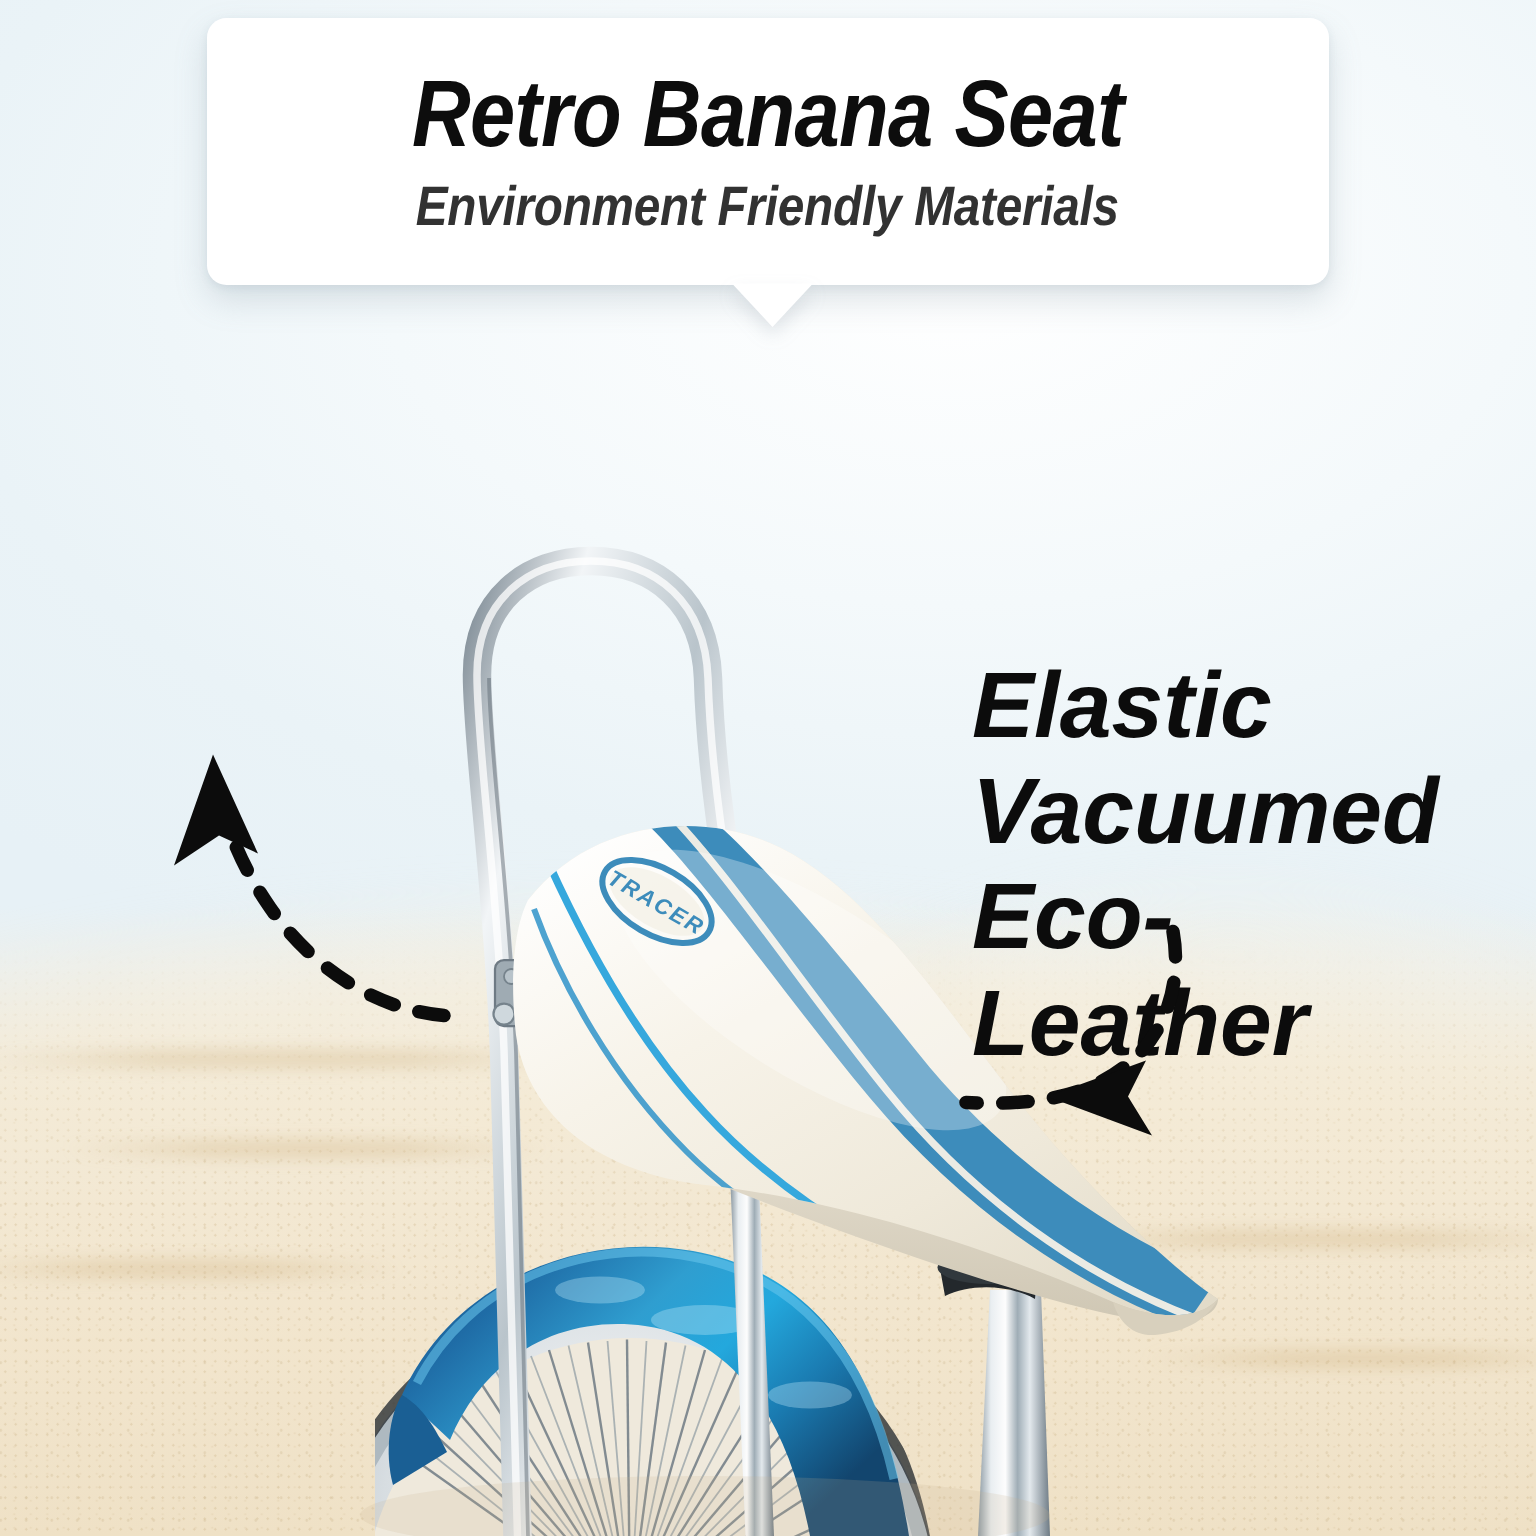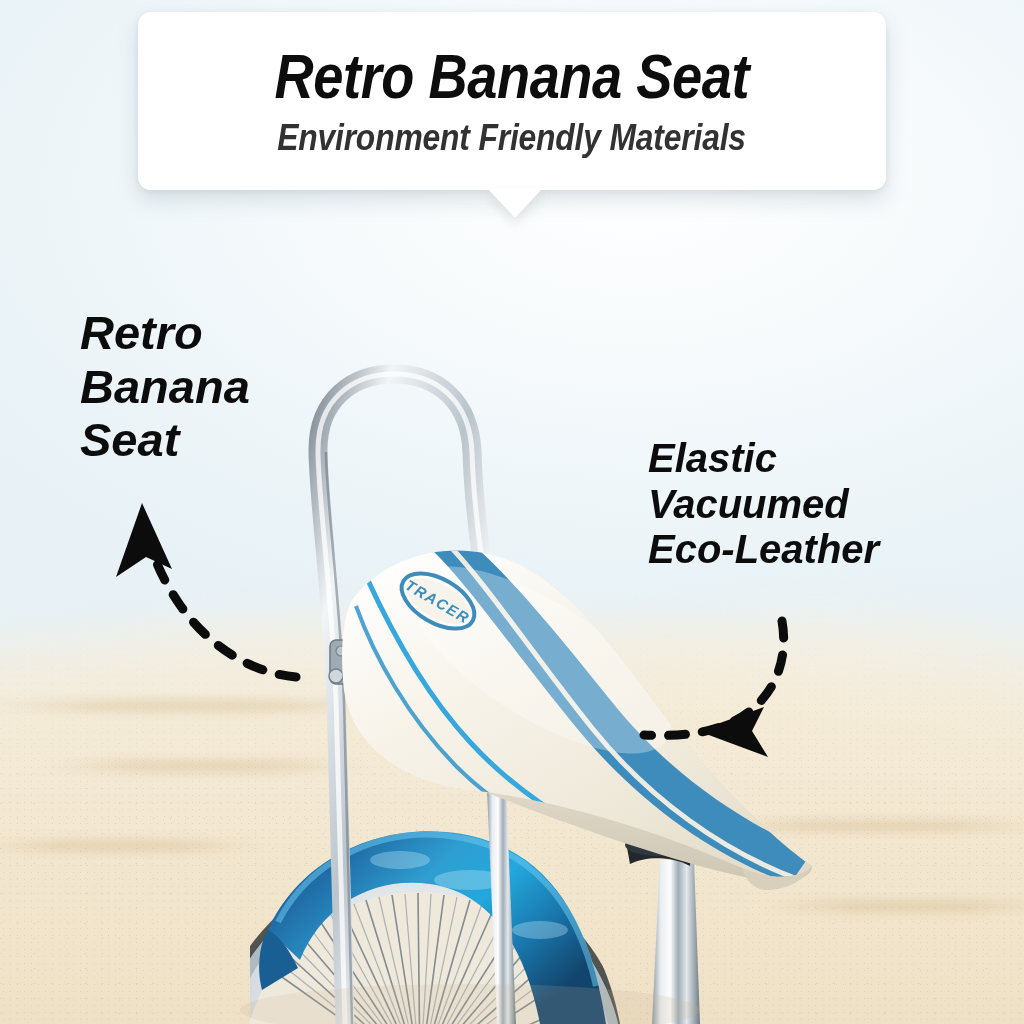--- a/index.html
+++ b/index.html
@@ -292,9 +292,6 @@
   </div>
   <div class="header-tail"></div>
 
-  <div class="callout callout-left">Retro
-Banana
-Seat</div>
 
   <svg class="arrow-svg" style="left:100px;top:495px;width:230px;height:200px;" viewBox="0 0 230 200">
     <path d="M196 182 C 150 178, 108 150, 80 110 C 62 84, 52 60, 46 34" fill="none" stroke="#0c0c0c" stroke-width="9" stroke-linecap="round" stroke-dasharray="17 17"></path>

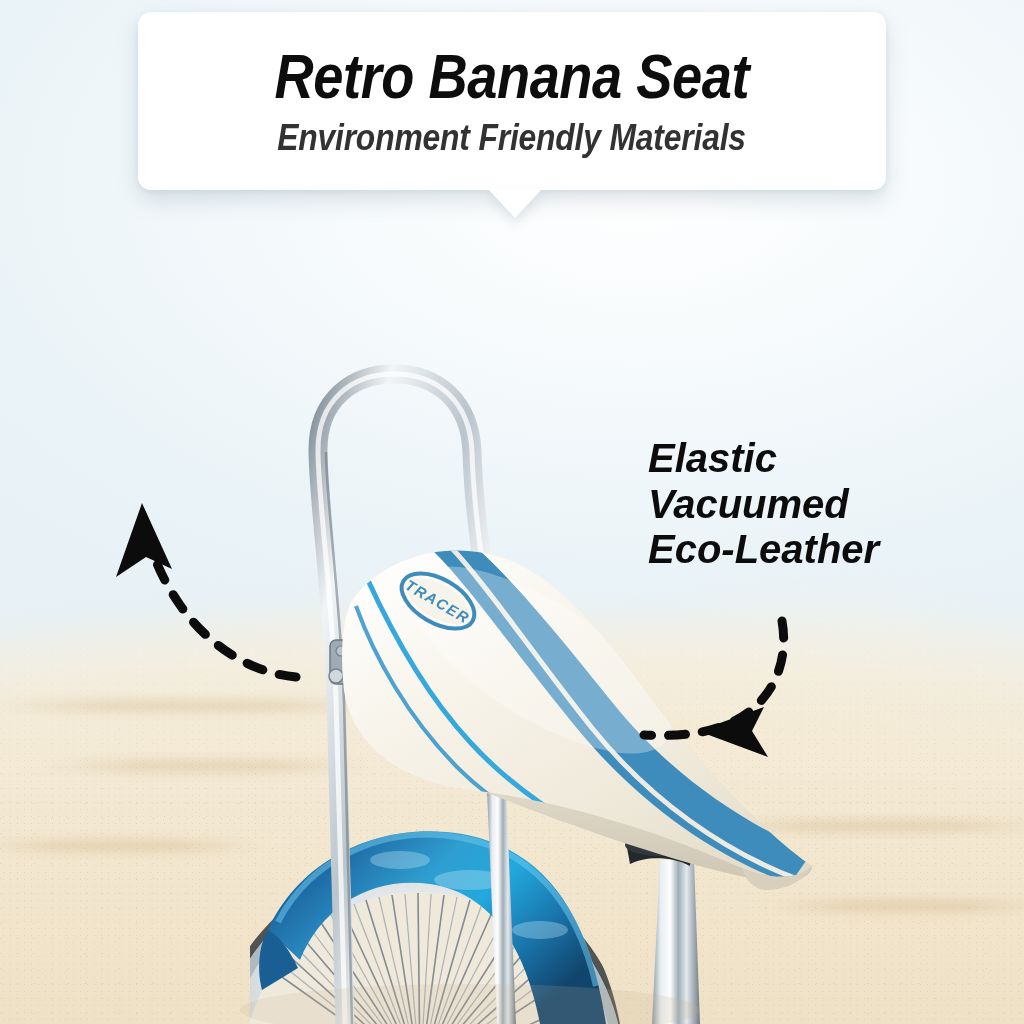--- a/index.html
+++ b/index.html
@@ -95,7 +95,7 @@
     left:80px;top:306px;width:250px;font-size:47px;text-align:left;
   }
   .callout-right{
-    left:648px;top:436px;width:350px;font-size:40px;text-align:left;
+    left:648px;top:436px;width:350px;font-size:62px;text-align:left;
   }
 
   

